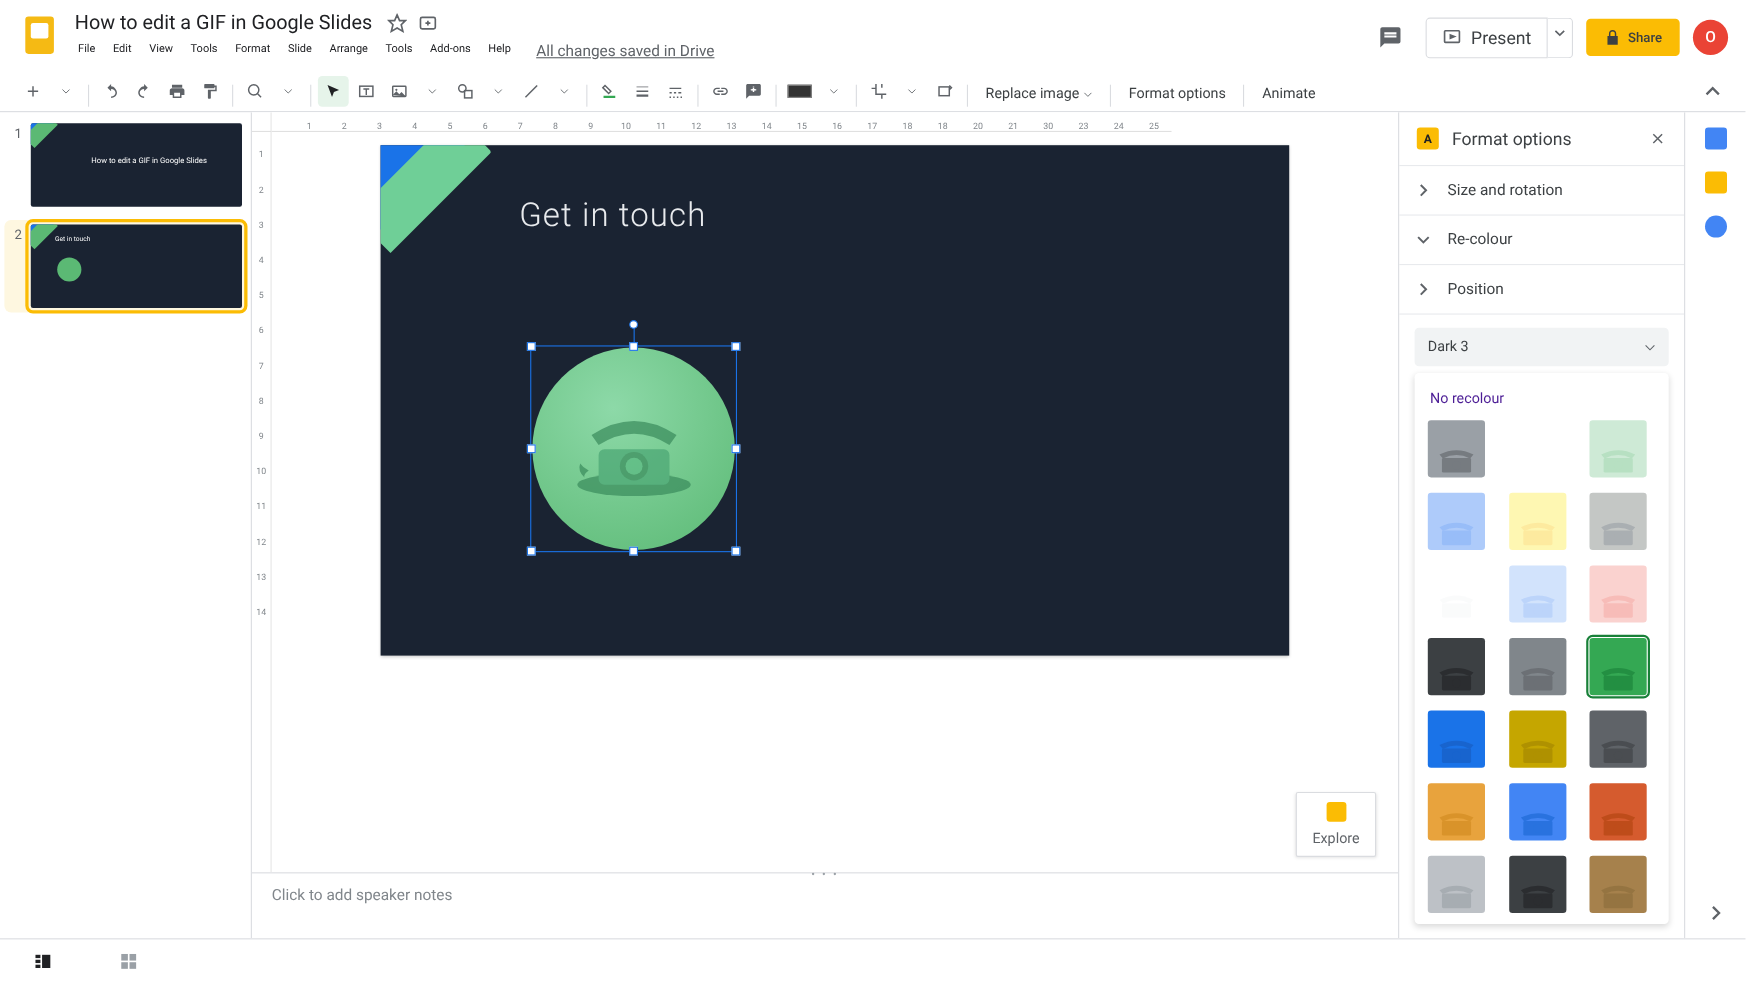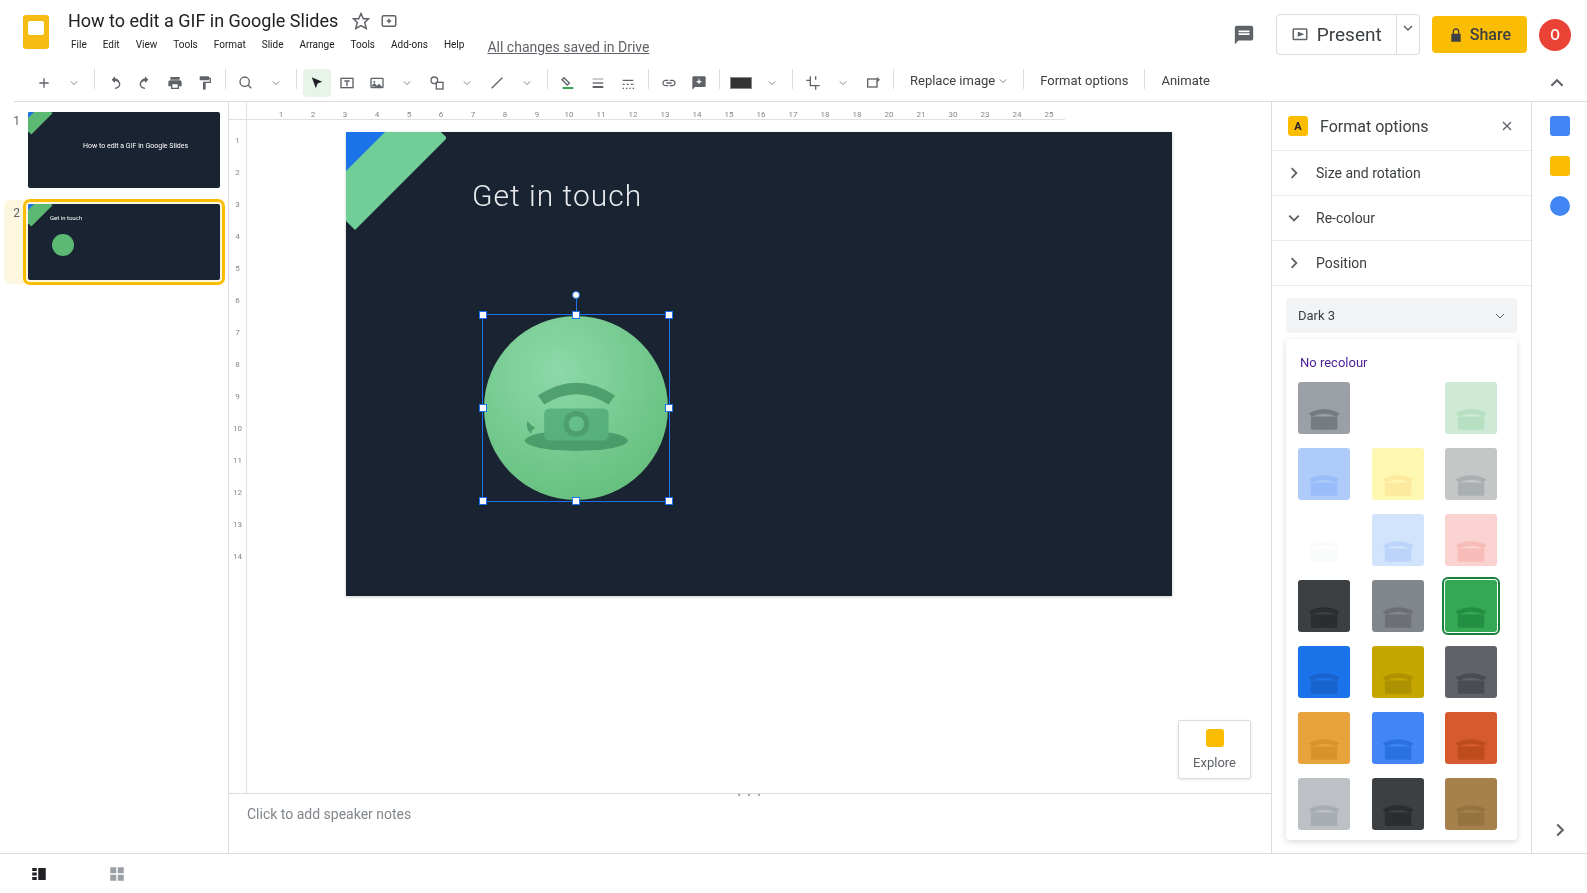--- a/index.html
+++ b/index.html
@@ -21,7 +21,7 @@
 .save-status { color: #5f6368; text-decoration: underline; margin-left: 14px; padding: 4px 0; font-size: 14px; }
 .header-right { display: flex; align-items: center; gap: 12px; margin-top: 6px; }
 .icon-btn { width: 40px; height: 40px; display: flex; align-items: center; justify-content: center; border-radius: 50%; cursor: pointer; color: #5f6368; }
-.present-btn { display: flex; align-items: center; gap: 8px; padding: 8px 14px; border: 1px solid #dadce0; border-radius: 4px; cursor: pointer; font-size: 19px; color: #3c4043; background: #fff; }
+.present-btn { display: flex; align-items: center; gap: 8px; padding: 8px 14px; border: 1px solid #dadce0; border-radius: 4px; cursor: pointer; font-size: 16px; color: #3c4043; background: #fff; }
 .present-dropdown { border: 1px solid #dadce0; border-left: none; border-radius: 0 4px 4px 0; padding: 8px 6px; cursor: pointer; }
 .present-group { display: flex; }
 .present-group .present-btn { border-radius: 4px 0 0 4px; }

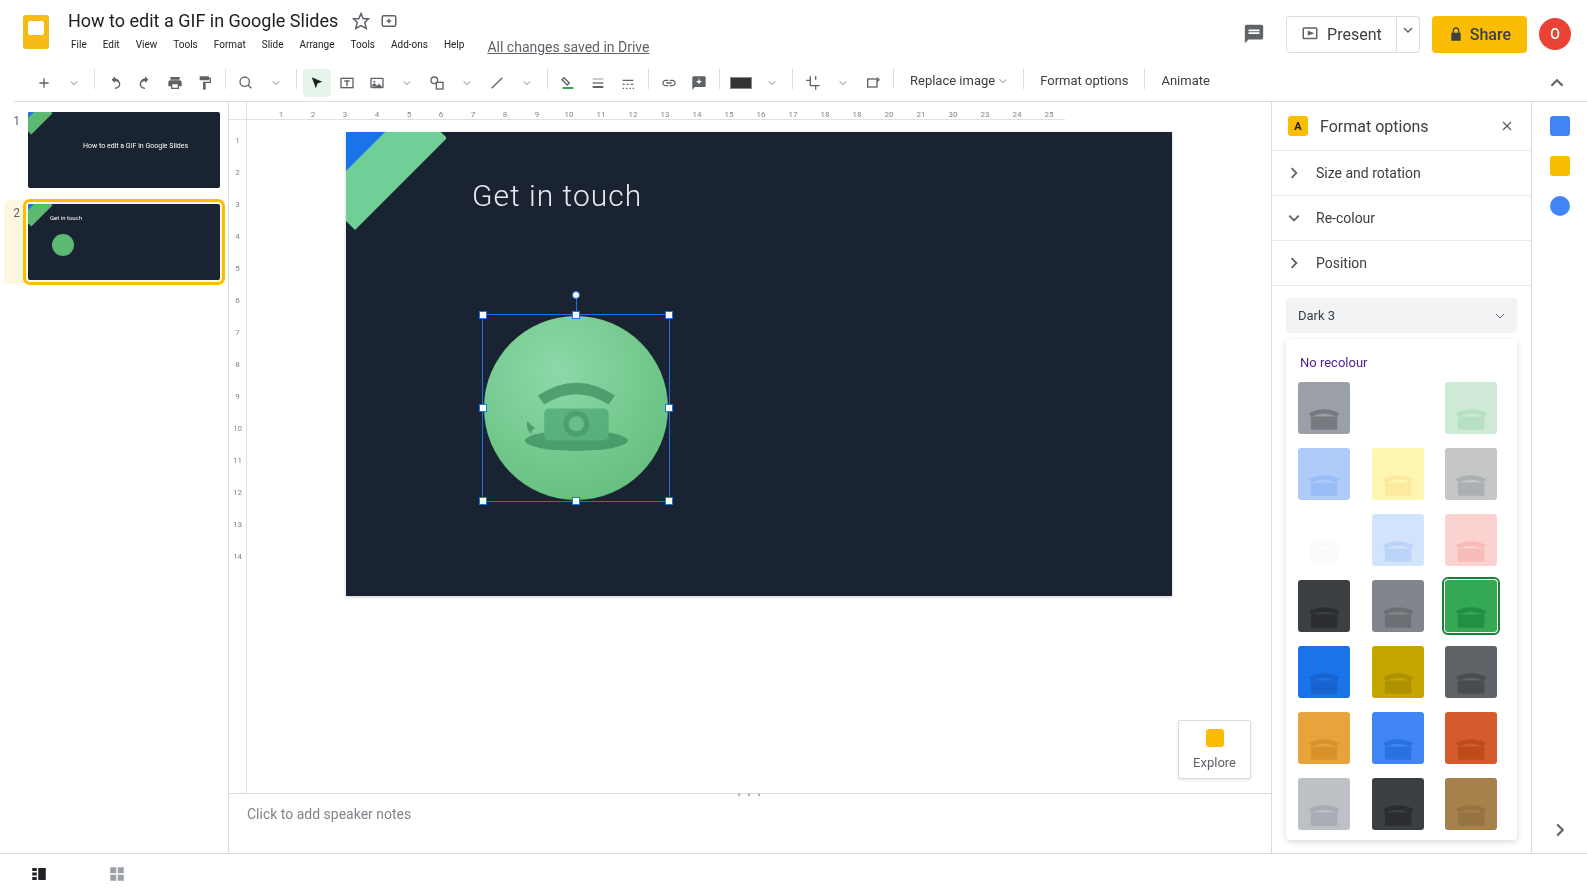--- a/index.html
+++ b/index.html
@@ -25,7 +25,7 @@
 .present-dropdown { border: 1px solid #dadce0; border-left: none; border-radius: 0 4px 4px 0; padding: 8px 6px; cursor: pointer; }
 .present-group { display: flex; }
 .present-group .present-btn { border-radius: 4px 0 0 4px; }
-.share-btn { display: flex; align-items: center; gap: 6px; padding: 9px 16px; background: #fbbc04; border-radius: 4px; cursor: pointer; font-size: 16px; font-weight: 500; color: #3c4043; }
+.share-btn { display: flex; align-items: center; gap: 6px; padding: 9px 16px; background: #fbbc04; border-radius: 4px; cursor: pointer; font-size: 12px; font-weight: 500; color: #3c4043; }
 .avatar { width: 32px; height: 32px; border-radius: 50%; background: #ea4335; color: #fff; display: flex; align-items: center; justify-content: center; font-weight: 500; cursor: pointer; }
 
 

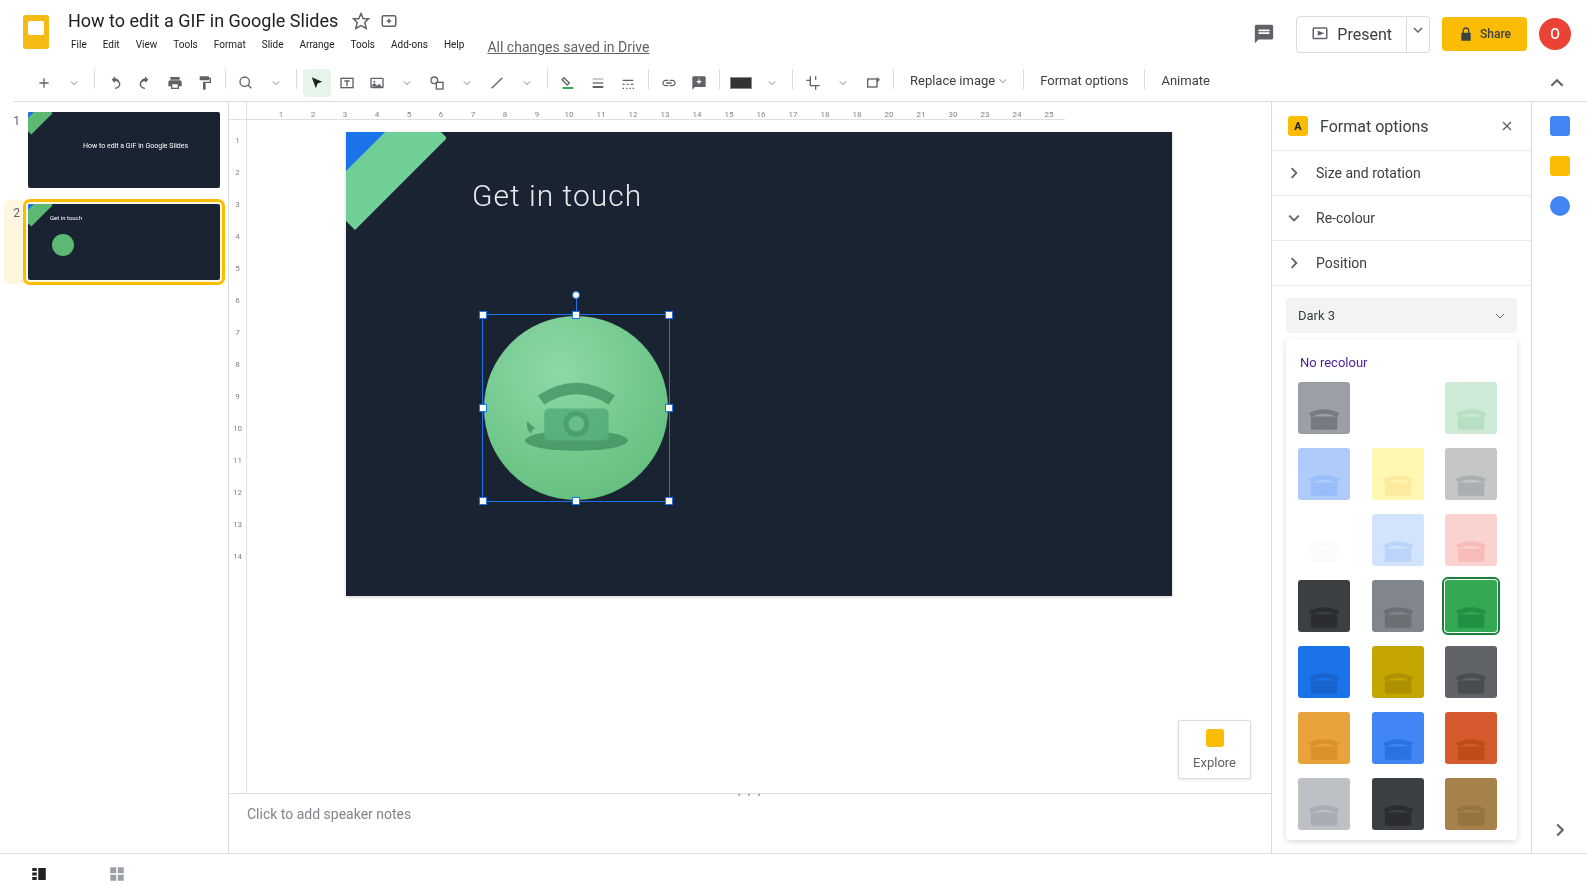--- a/index.html
+++ b/index.html
@@ -29,7 +29,7 @@
 .avatar { width: 32px; height: 32px; border-radius: 50%; background: #ea4335; color: #fff; display: flex; align-items: center; justify-content: center; font-weight: 500; cursor: pointer; }
 
 
-.toolbar { display: flex; align-items: flex-start; padding: 4px 16px; border-bottom: 1px solid #dadce0; margin-top: 6px; gap: 2px; margin-left: 14px; }
+.toolbar { display: flex; align-items: flex-end; padding: 4px 16px; border-bottom: 1px solid #dadce0; margin-top: 6px; gap: 2px; }
 .tool-btn { min-width: 28px; height: 28px; display: flex; align-items: center; justify-content: center; cursor: pointer; border-radius: 4px; color: #5f6368; padding: 0 4px; }
 .tool-btn.active { background: #e6f4ea; color: #188038; }
 .tool-sep { width: 1px; height: 20px; background: #dadce0; margin: 0 4px; }

